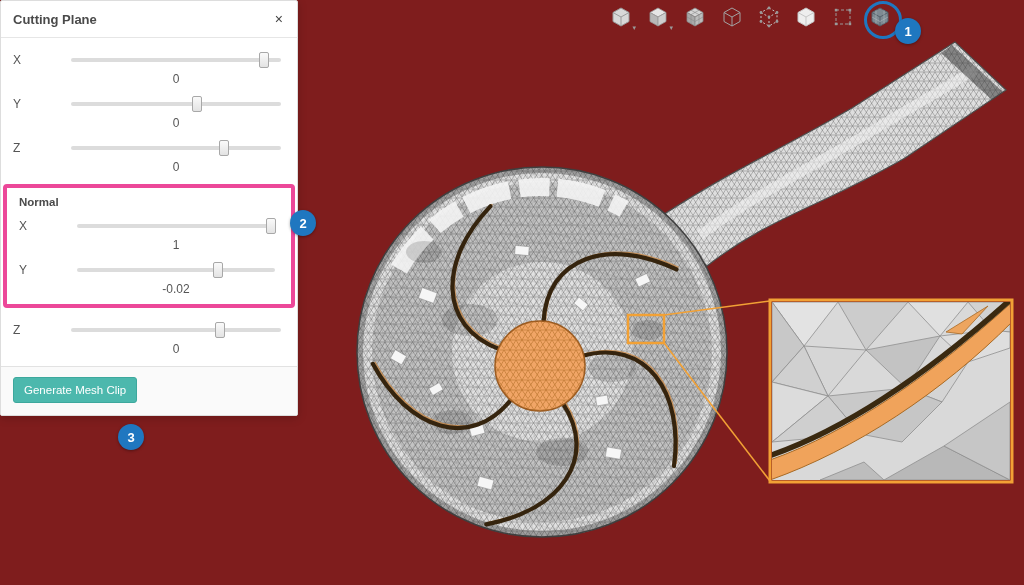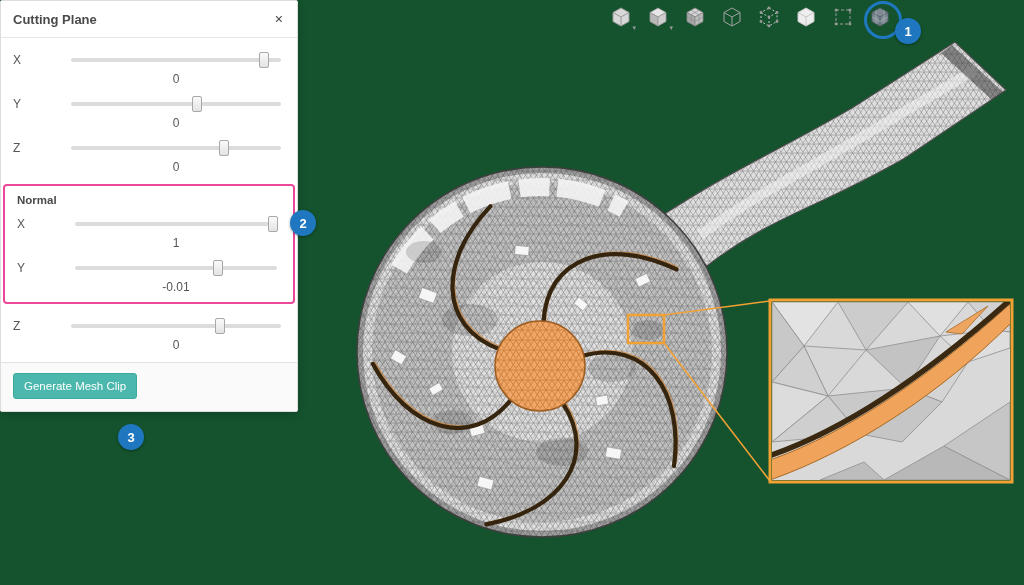--- a/index.html
+++ b/index.html
@@ -5,7 +5,7 @@
   html,body{margin:0;padding:0;}
   body{width:1024px;height:585px;overflow:hidden;background:#fff;
        font-family:"Liberation Sans", sans-serif;}
-  .stage{position:relative;width:1024px;height:585px;background:#14532d;}
+  .stage{position:relative;width:1024px;height:585px;background:#7f1d1d;}
 
   
   .scene{position:absolute;left:0;top:0;z-index:1;}

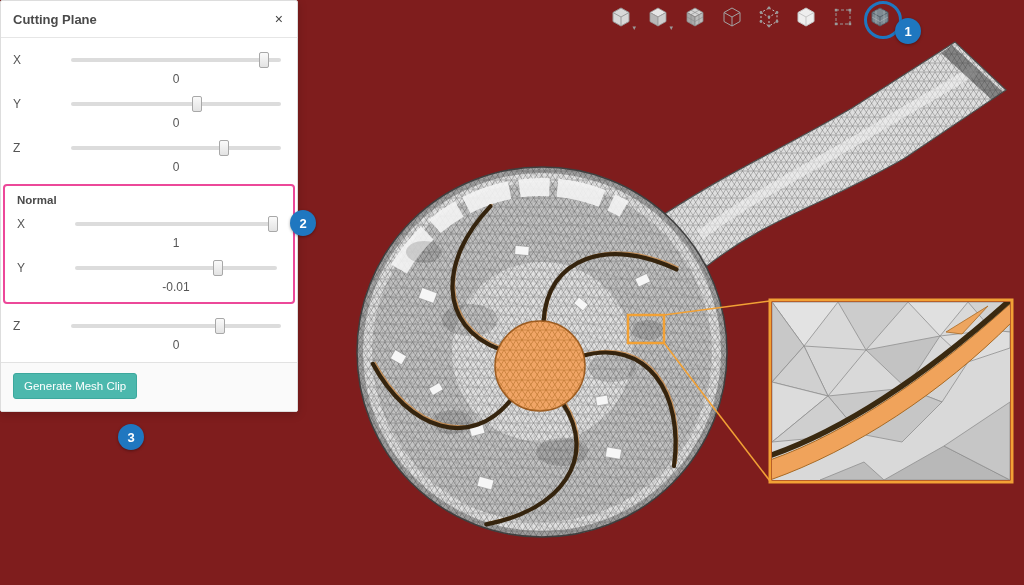--- a/index.html
+++ b/index.html
@@ -42,7 +42,7 @@
   .handle{position:absolute;top:1px;width:10px;height:16px;background:linear-gradient(#fafafa,#e3e3e3);
           border:1px solid #a8a8a8;border-radius:2px;transform:translateX(-50%);box-sizing:border-box;}
   .slider-value{grid-column:2;text-align:center;font-size:12px;color:#555;padding:3px 0 2px 0;}
-  .normal-box{border:2px solid #ec4899;border-radius:4px;margin:8px 2px 6px 2px;padding-bottom:6px;}
+  .normal-box{border:4px solid #ec4899;border-radius:4px;margin:8px 2px 6px 2px;padding-bottom:6px;}
   .panel-footer{margin-top:8px;border-top:1px solid #e2e2e2;background:#fafafa;padding:10px 16px 12px 12px;}
   .generate-btn{background:#4cb8ad;border:1px solid #3da89d;color:#fff;font-size:11.5px;
                 padding:6px 10px;border-radius:3px;cursor:pointer;font-family:"Liberation Sans",sans-serif;}

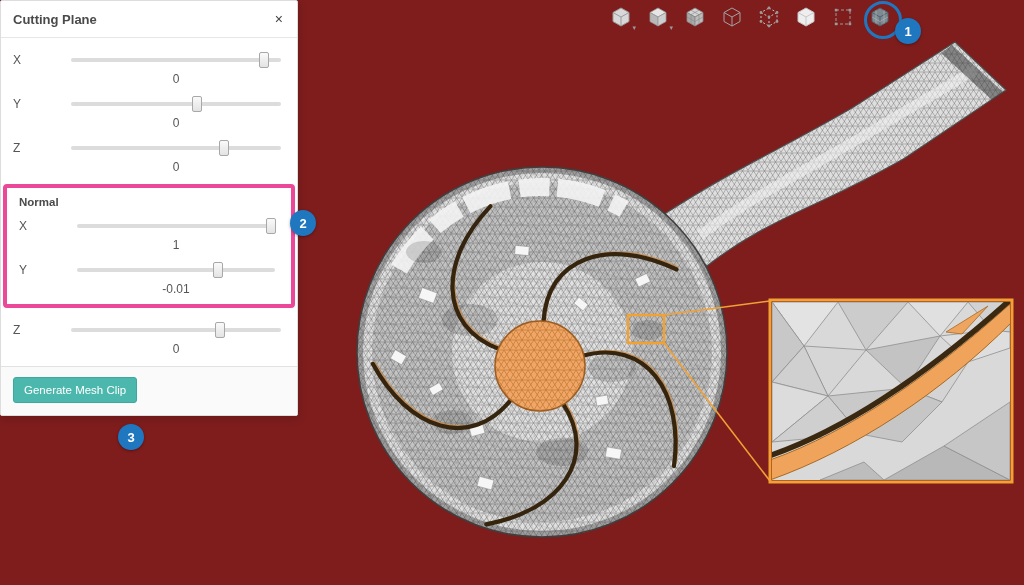--- a/index.html
+++ b/index.html
@@ -296,7 +296,7 @@
             <div class="track"></div>
             <div class="handle" style="left:71%"></div>
           </div>
-          <div class="slider-value">-0.01</div>
+          <div class="slider-value">-0.02</div>
         </div>
       </div>
 

